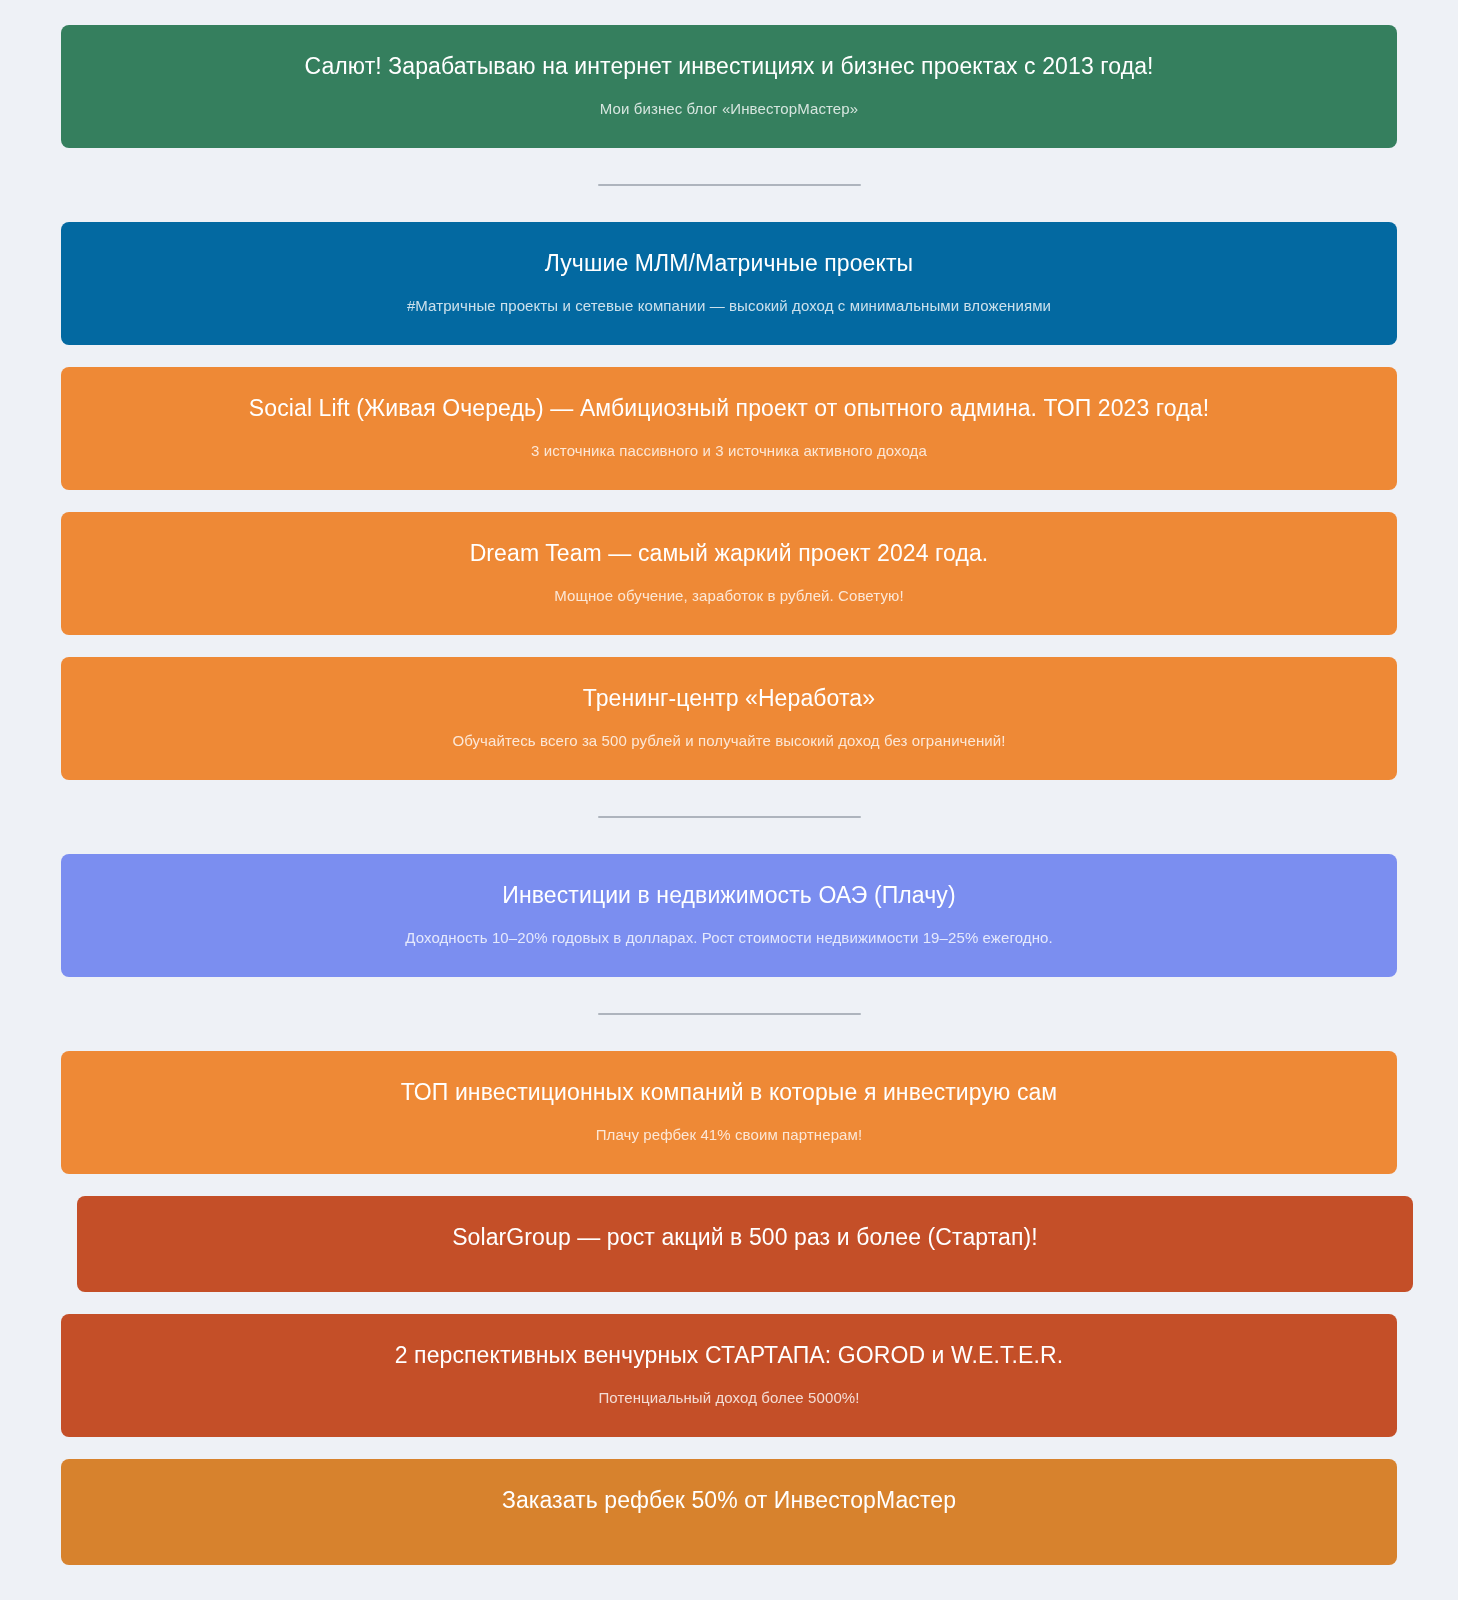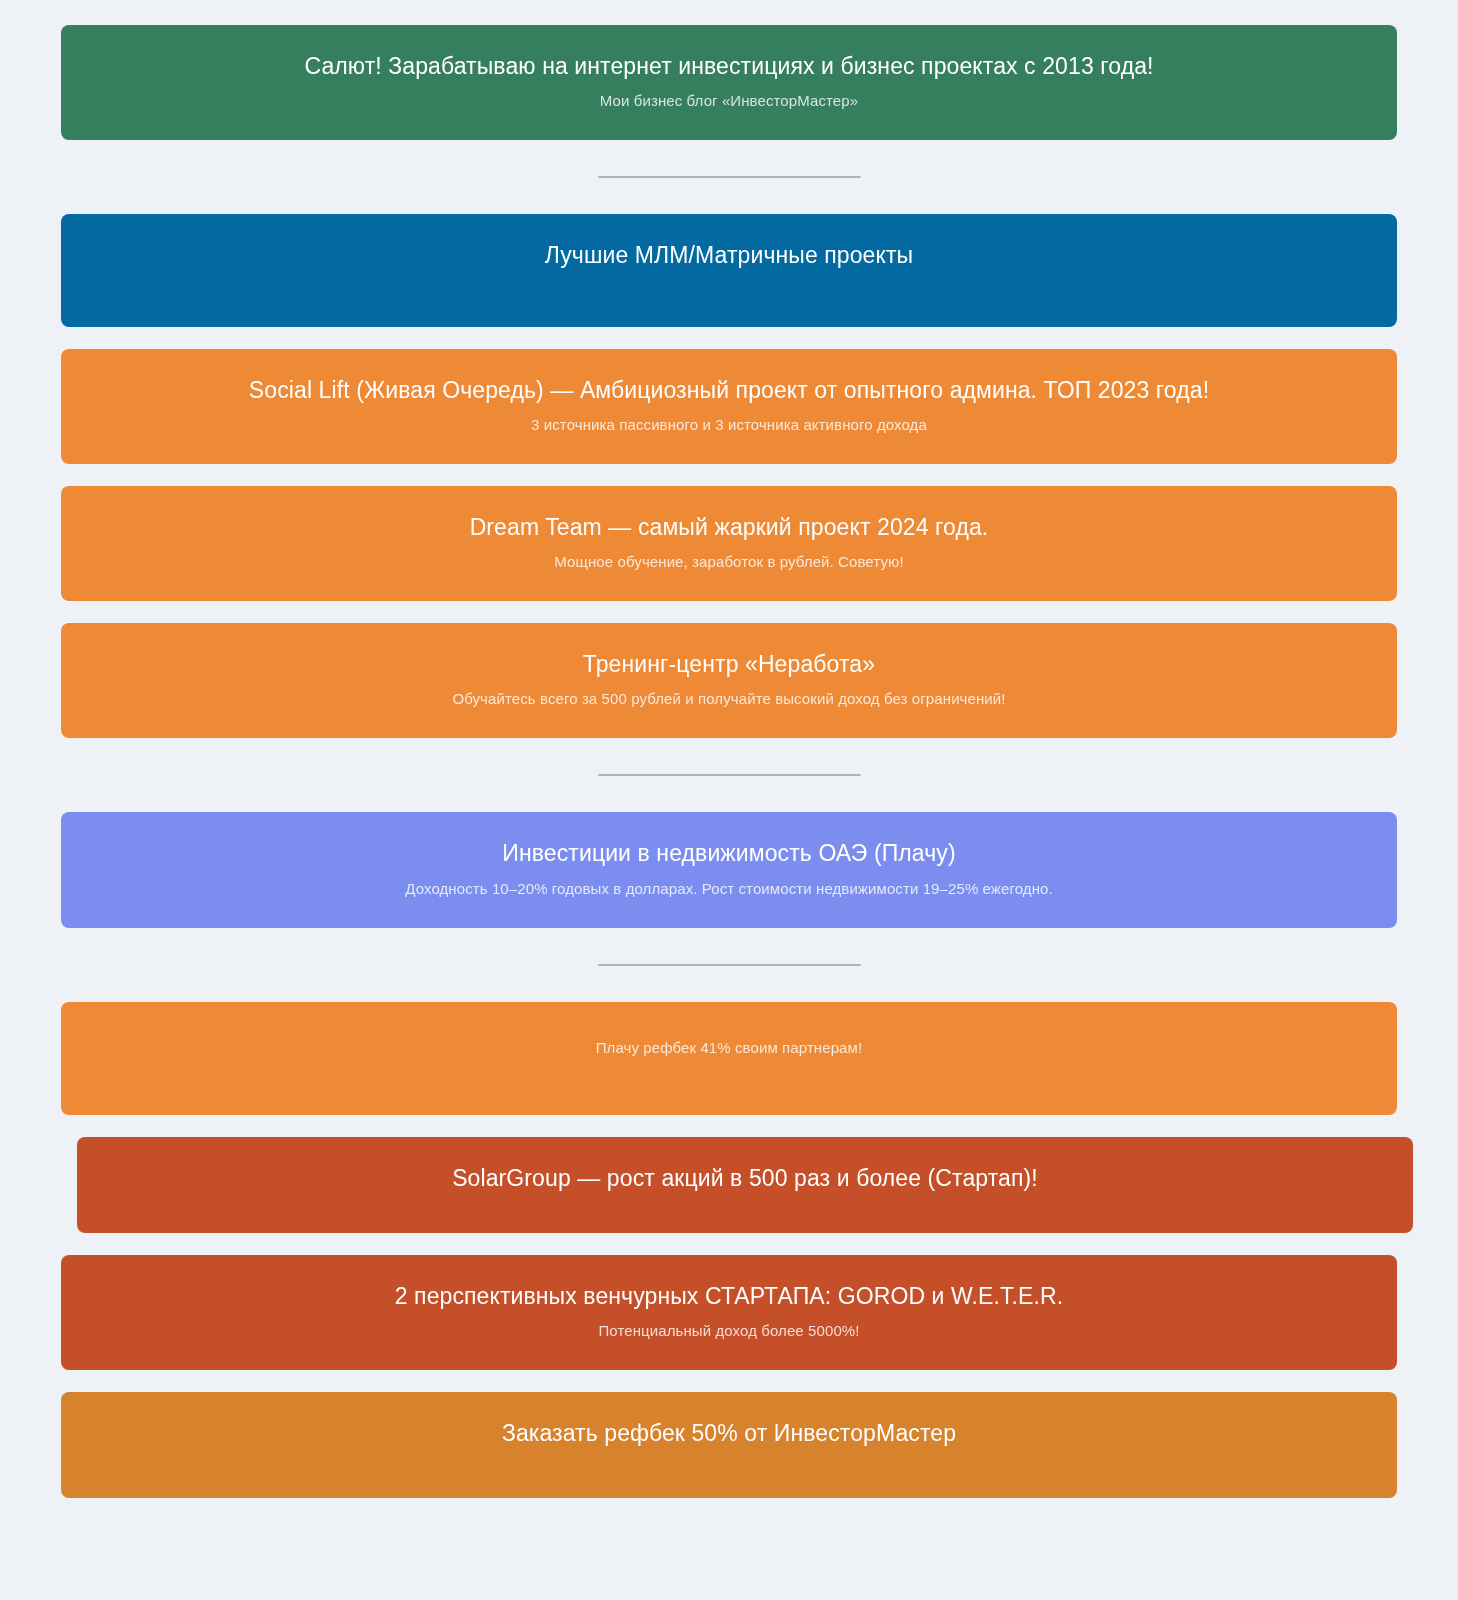--- a/index.html
+++ b/index.html
@@ -30,12 +30,13 @@
     display: flex;
     flex-direction: column;
     align-items: center;
-    justify-content: space-between;
+    justify-content: flex-start;
     padding: 26px 44px;
     margin-bottom: 22px;
     cursor: pointer;
     text-decoration: none;
     user-select: none;
+    gap: 8px;
   }
 
   .card:last-child { margin-bottom: 0; }

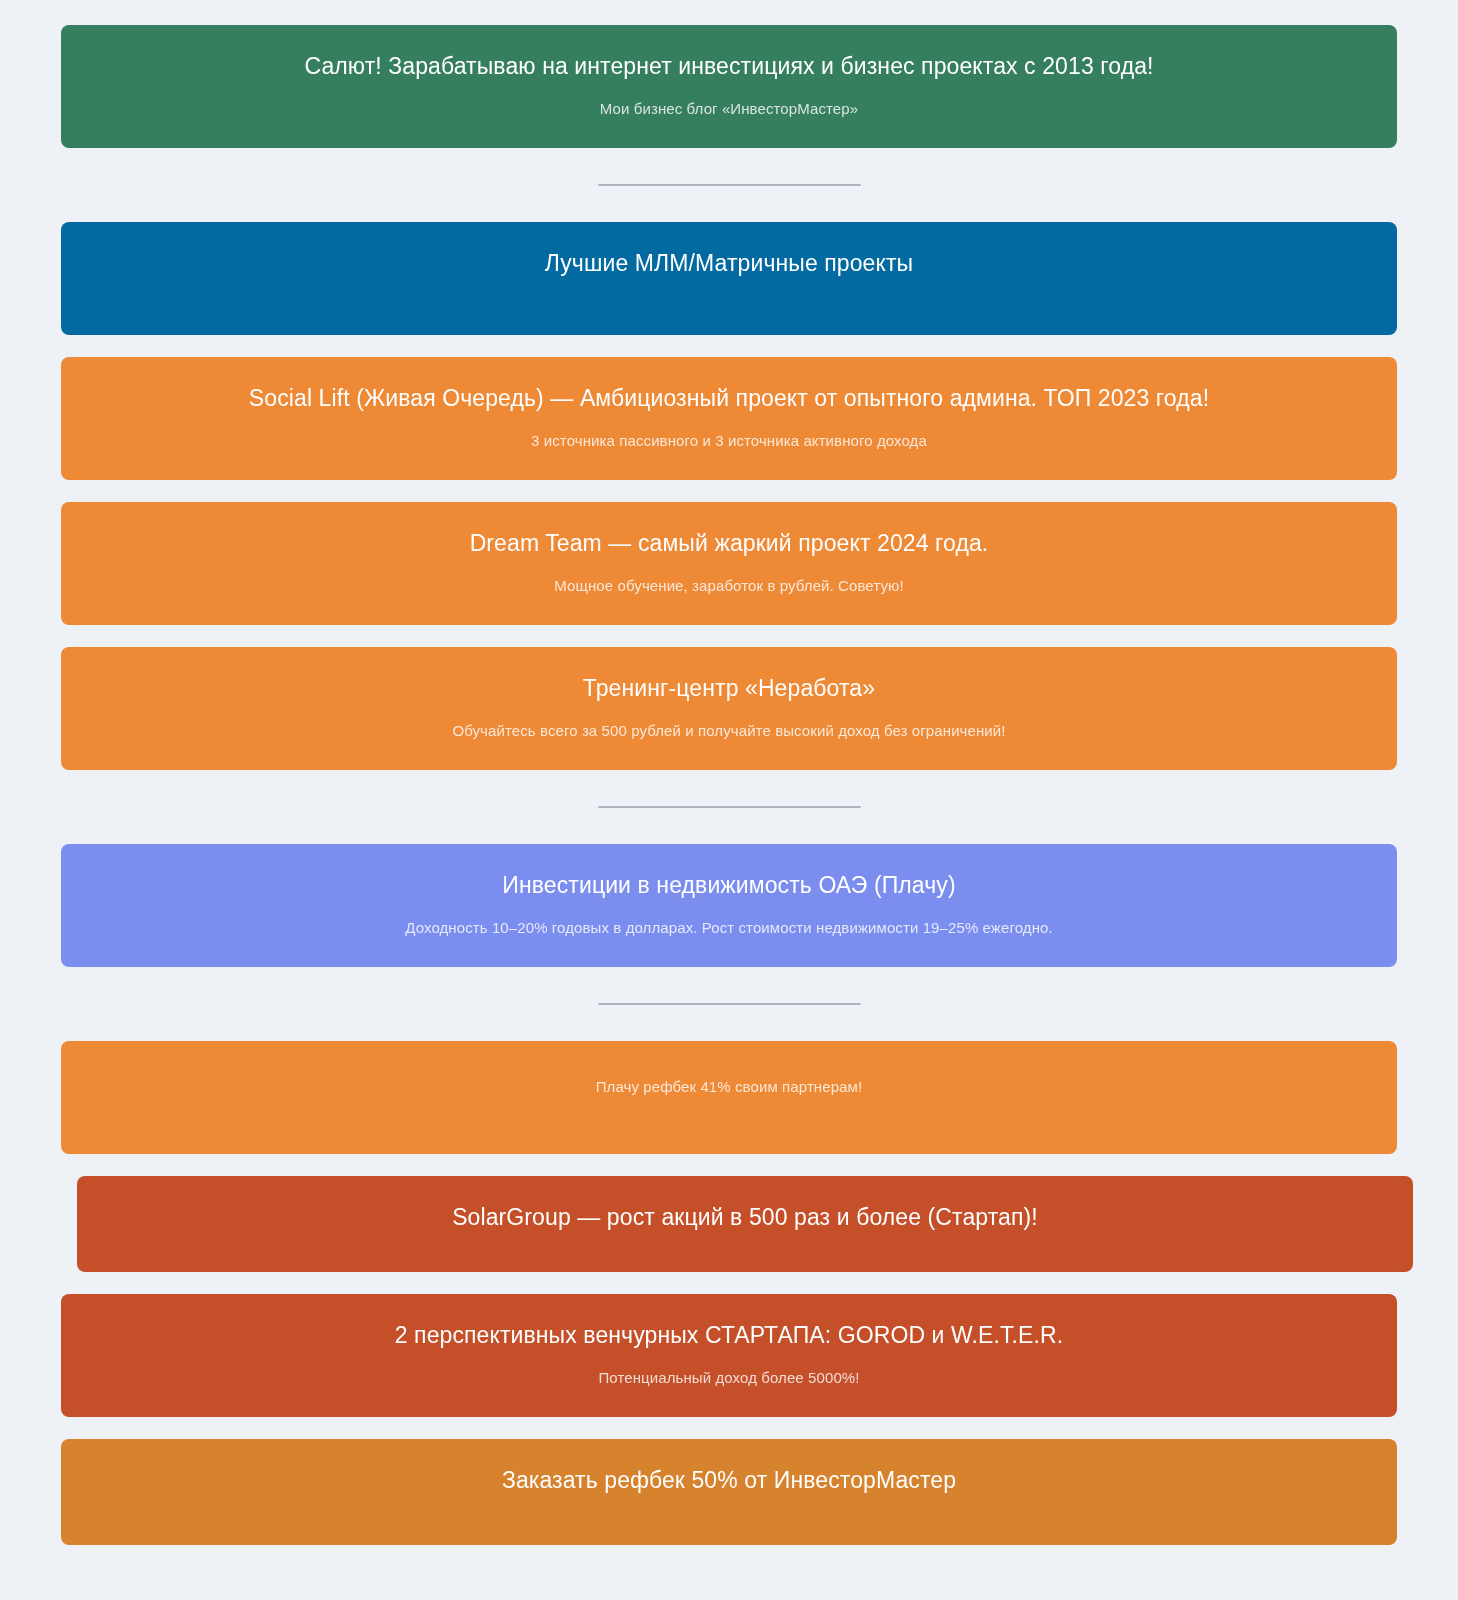--- a/index.html
+++ b/index.html
@@ -101,6 +101,7 @@
   <div class="group">
     <a class="card h-double" href="#" style="background-color: #0369a1;">
       <span class="card-title">Лучшие МЛМ/Матричные проекты</span>
+      <span class="card-sub">#Матричные проекты и сетевые компании — высокий доход с минимальными вложениями</span>
     </a>
 
     <a class="card h-double" href="#" style="background-color: rgb(238, 137, 54);">

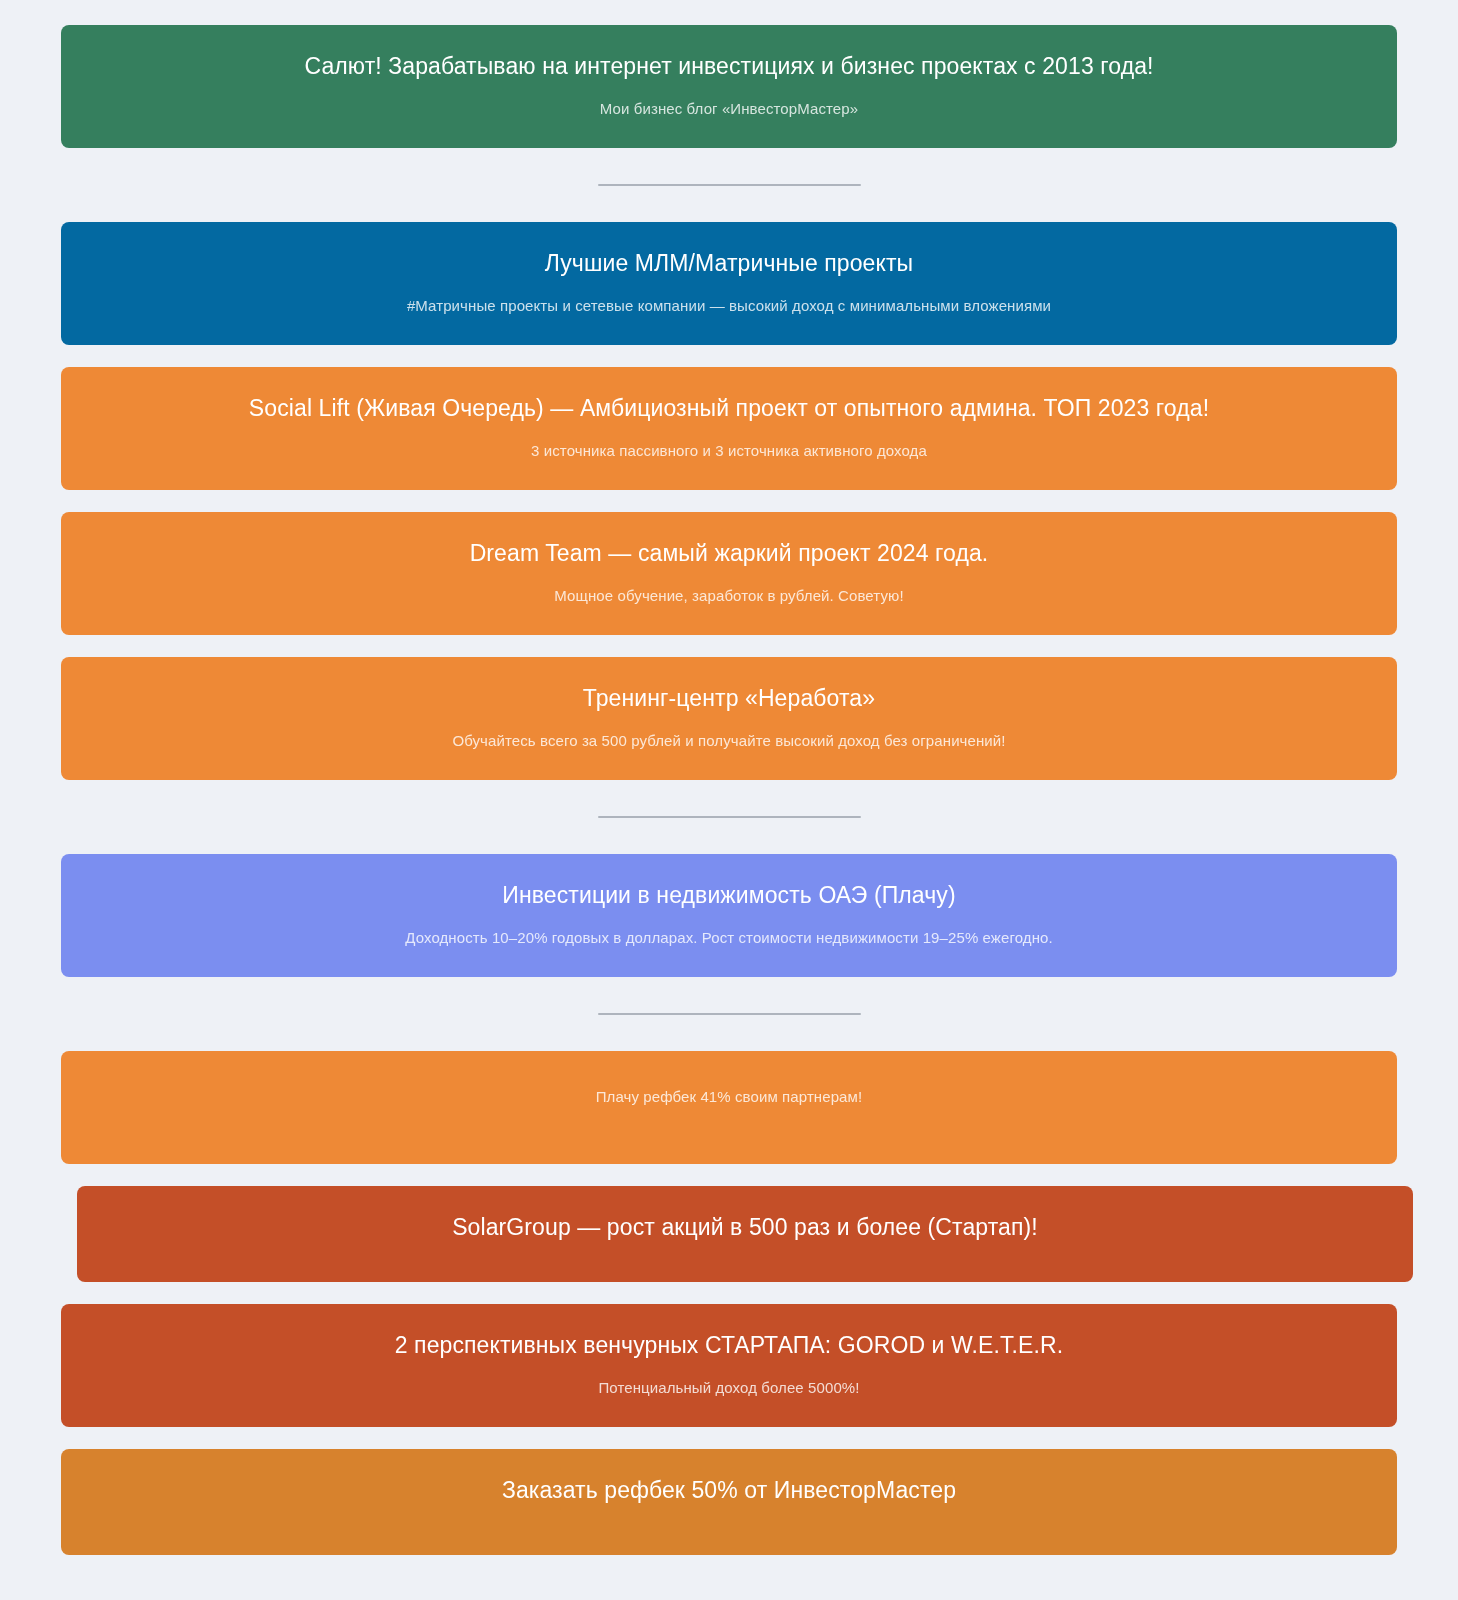--- a/index.html
+++ b/index.html
@@ -137,6 +137,7 @@
 
   <div class="group">
     <a class="card h-double" href="#" style="background-color: rgb(238, 137, 54);">
+      <span class="card-title">ТОП инвестиционных компаний в которые я инвестирую сам</span>
       <span class="card-sub">Плачу рефбек 41% своим партнерам!</span>
     </a>
 

